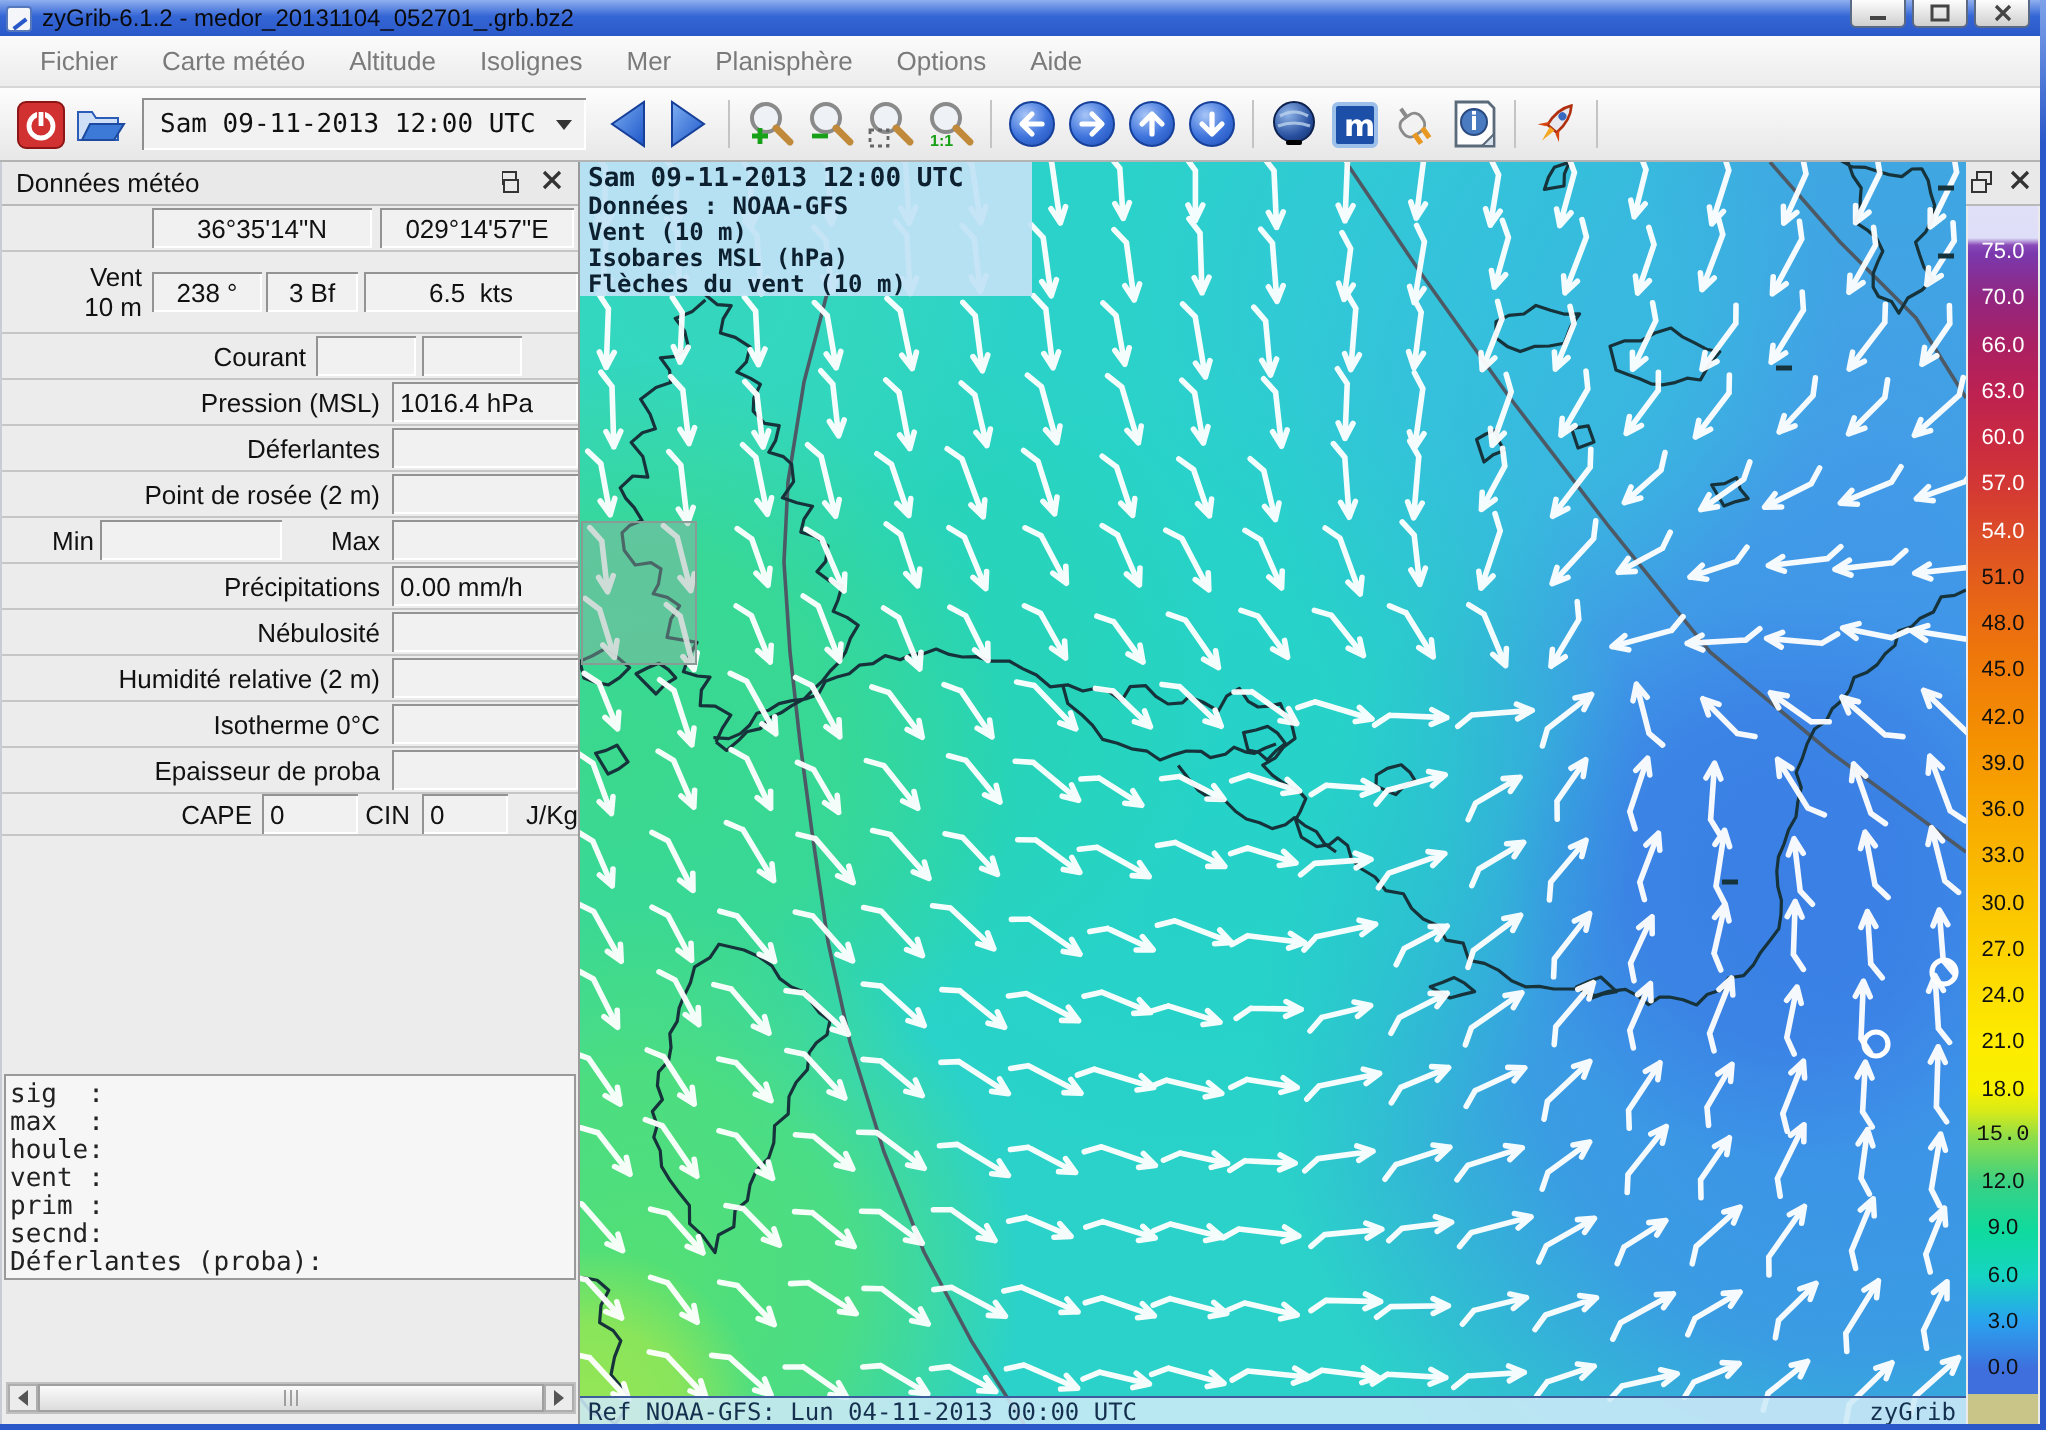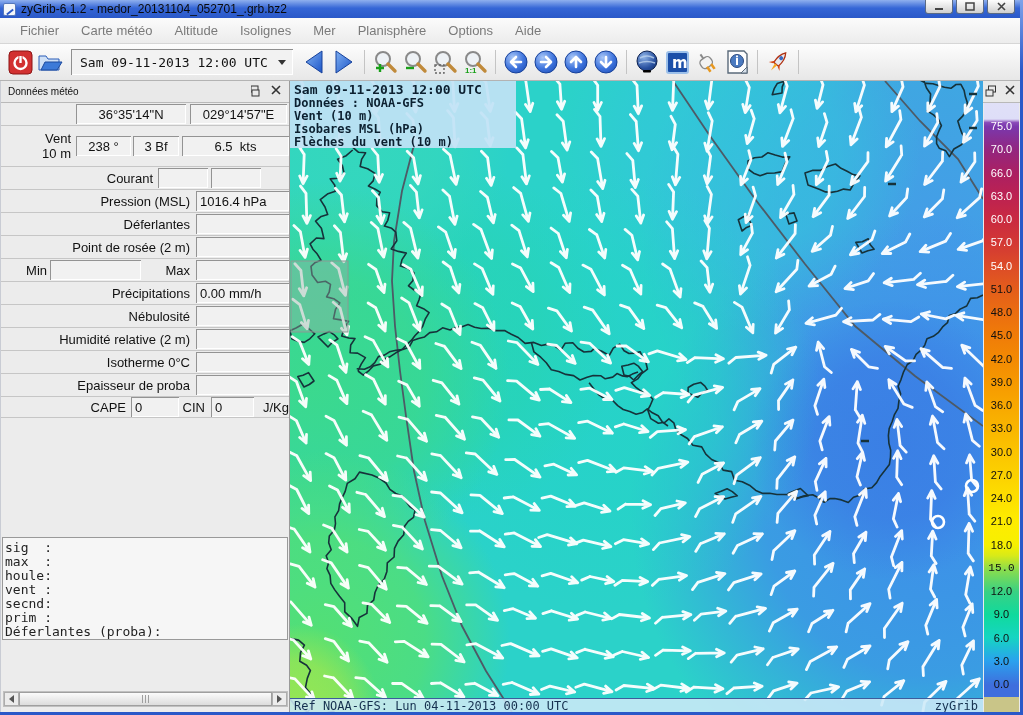--- a/index.html
+++ b/index.html
@@ -34,7 +34,7 @@
   #left-panel{position:absolute;left:0;top:81px;width:290px;height:631px;background:#ececec;
     border-right:1px solid #9a9a9a;border-left:1px solid #c9ccd4;}
   .phead{height:22px;background:#e9e9e9;border-bottom:1px solid #b9b9b9;display:flex;align-items:center;
-    font-size:10px;color:#111;padding-left:7px;position:relative;}
+    font-size:13px;color:#111;padding-left:7px;position:relative;}
   .phead .hbtns{position:absolute;right:6px;top:3px;display:flex;gap:7px;}
   .hicon{width:13px;height:13px;display:flex;align-items:center;justify-content:center;}
   #panel-rows{position:absolute;left:0;top:22px;width:288px;}

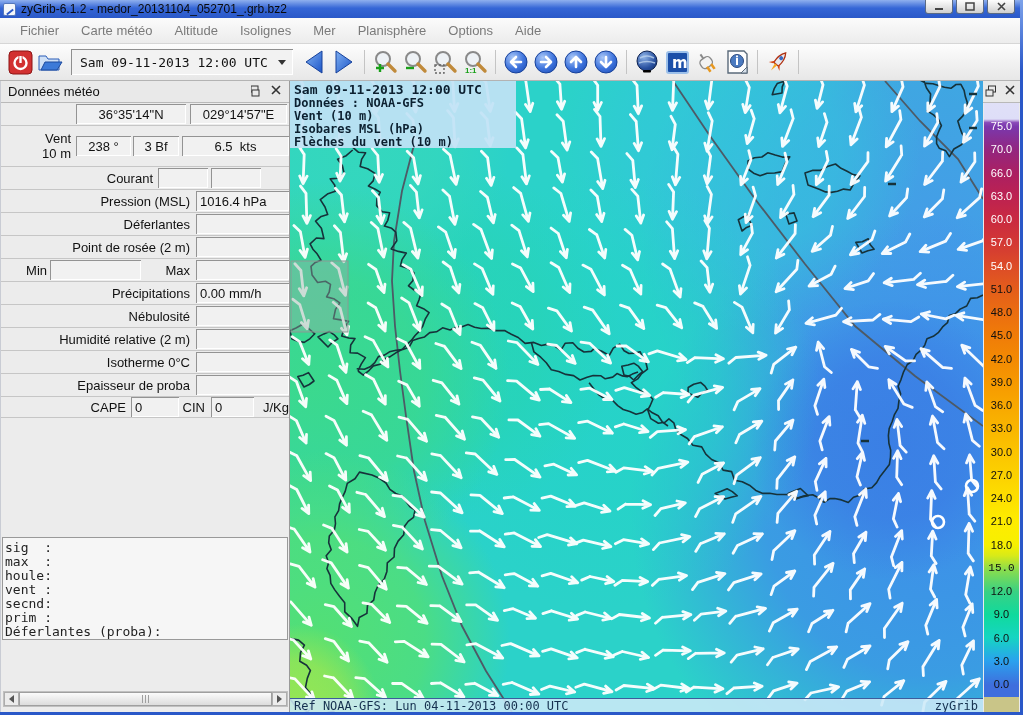--- a/index.html
+++ b/index.html
@@ -350,8 +350,8 @@
         <div>max  :</div>
         <div>houle:</div>
         <div>vent :</div>
+        <div>prim :</div>
         <div>secnd:</div>
-        <div>prim :</div>
         <div>Déferlantes (proba):</div>
       </div>
     <div id="hscroll">

